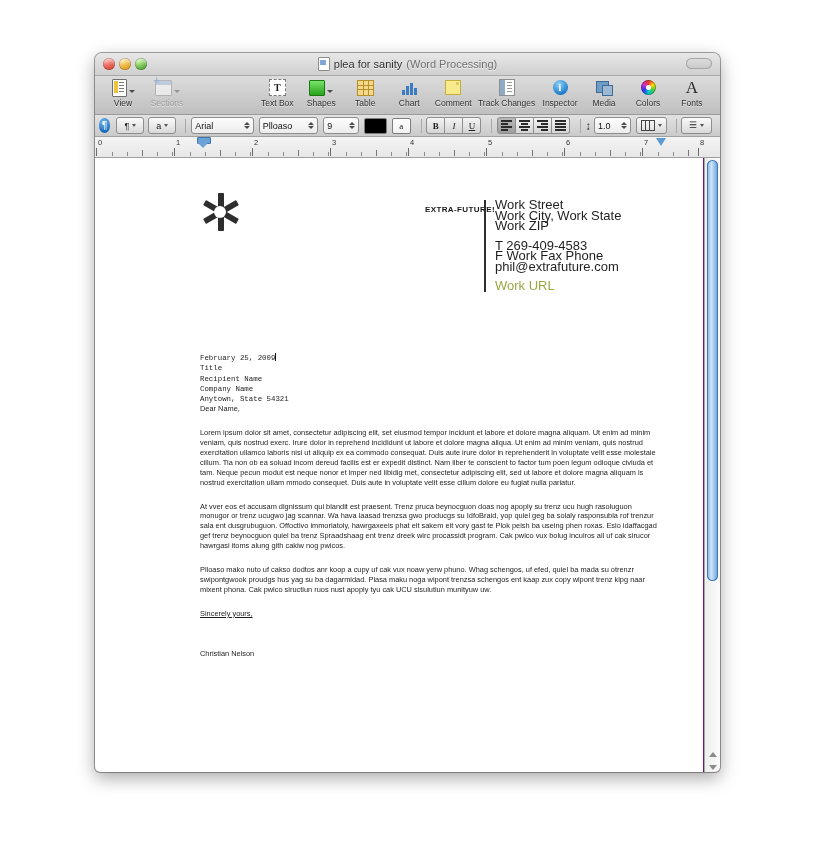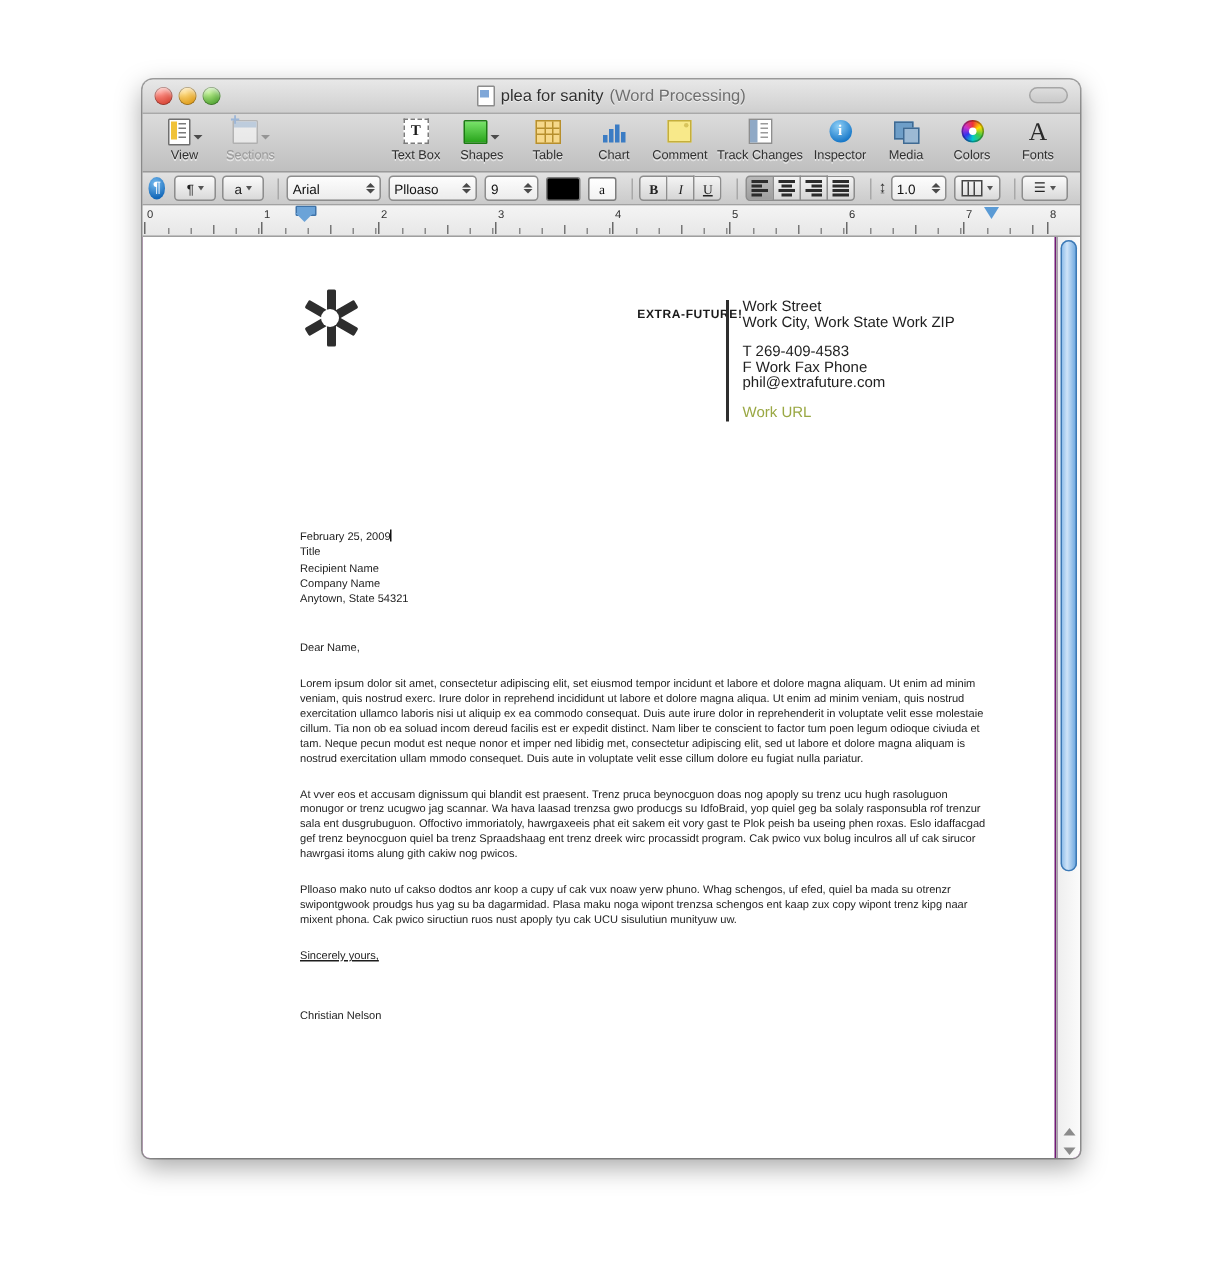--- a/index.html
+++ b/index.html
@@ -139,7 +139,7 @@
 
   .brand{position:absolute;right:178px;top:14px;font-size:8px;font-weight:bold;letter-spacing:.4px;color:#1a1a1a;white-space:nowrap;}
   .contact{position:absolute;right:18px;top:9px;width:160px;border-left:2px solid #2e2e2e;padding-left:9px;
-     font-size:10px;line-height:10.5px;color:#1f1f1f;}
+     font-size:13px;line-height:10.5px;color:#1f1f1f;}
   .contact .blk{margin-bottom:9px;}
   .contact .url{color:#9aa844;}
 

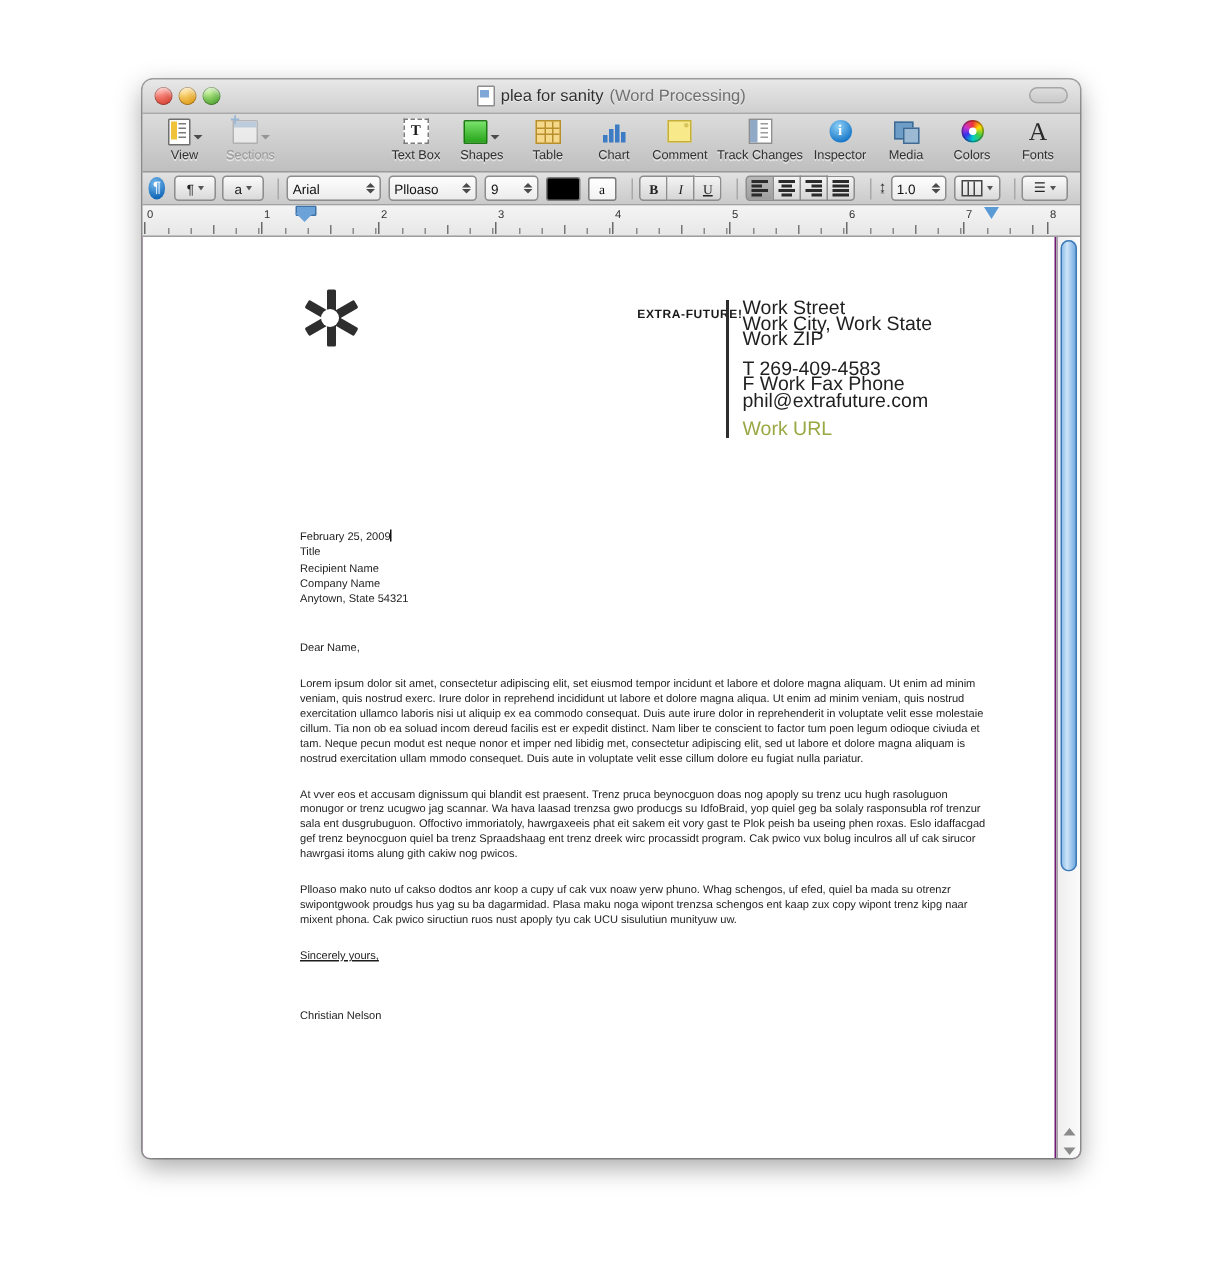--- a/index.html
+++ b/index.html
@@ -145,7 +145,7 @@
 
   
   .letter{position:absolute;left:105px;top:195px;right:45px;font-size:7.4px;color:#1d1d1d;line-height:9.6px;}
-  .addr{margin-bottom:23px;}
+  .addr{font-family:Liberation Mono, monospace;}
   .addr div{line-height:10.3px;}
   .caret-bar{display:inline-block;width:1px;height:8px;background:#111;vertical-align:-1px;margin-left:0px;}
   .salut{margin-bottom:14px;}

